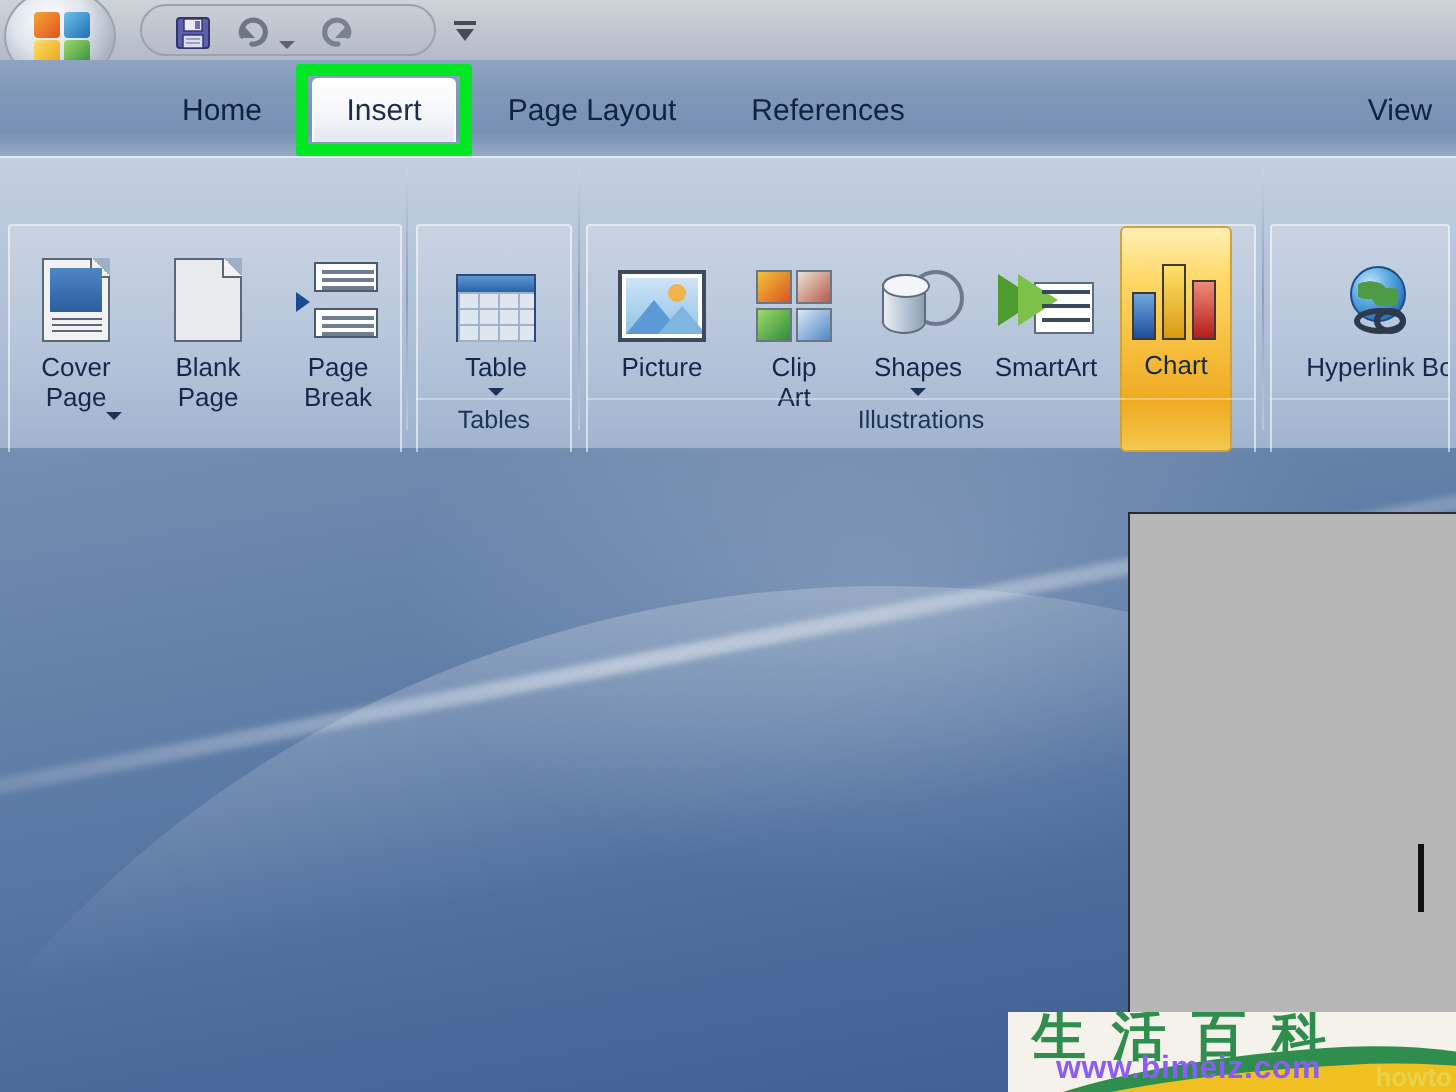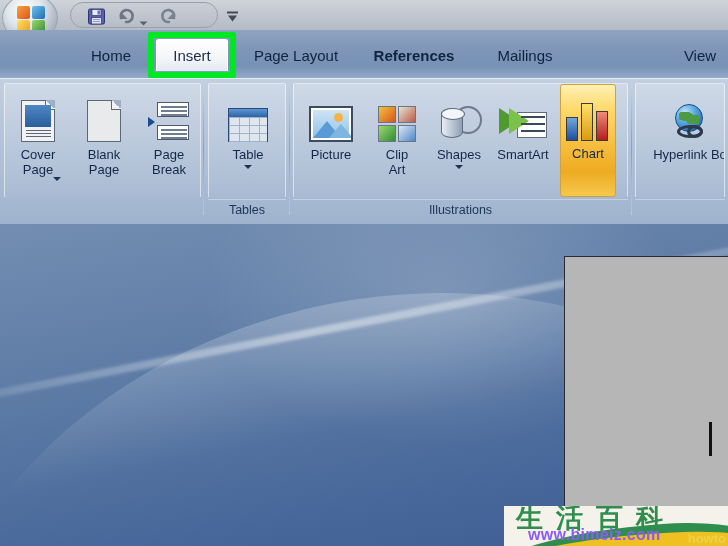--- a/index.html
+++ b/index.html
@@ -101,7 +101,7 @@
   #tab-home   { left:80px;  width:62px; }
   #tab-insert { left:156px; width:72px; top:9px; height:32px;}
   #tab-pagelayout { left:240px; width:112px; }
-  #tab-references { left:366px; width:96px;font-weight:bold; }
+  #tab-references { left:366px; width:96px; }
   #tab-mailings   { left:482px; width:86px; }
   #tab-review     { left:586px; width:72px; }
   #tab-view       { left:676px; width:48px; }

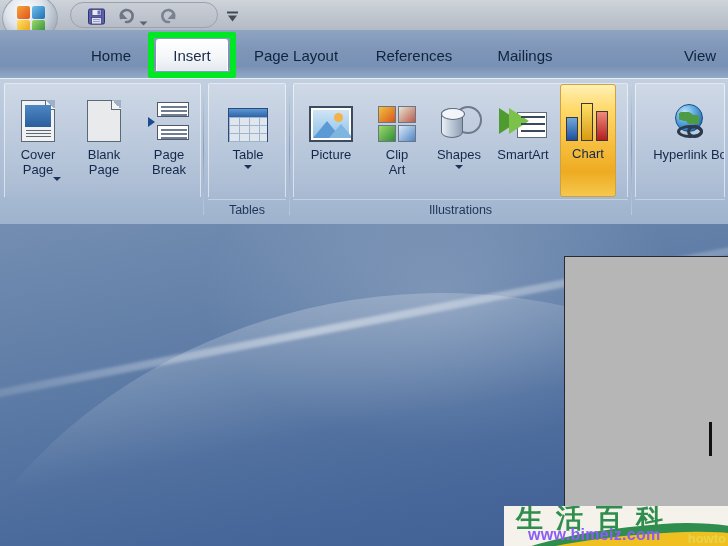--- a/index.html
+++ b/index.html
@@ -337,7 +337,6 @@
     <div class="tab active" id="tab-insert">Insert</div>
     <div class="tab" id="tab-pagelayout">Page Layout</div>
     <div class="tab" id="tab-references">References</div>
-    <div class="tab" id="tab-mailings">Mailings</div>
     <div class="tab" id="tab-view">View</div>
   </div>
   <div id="insert-highlight"></div>

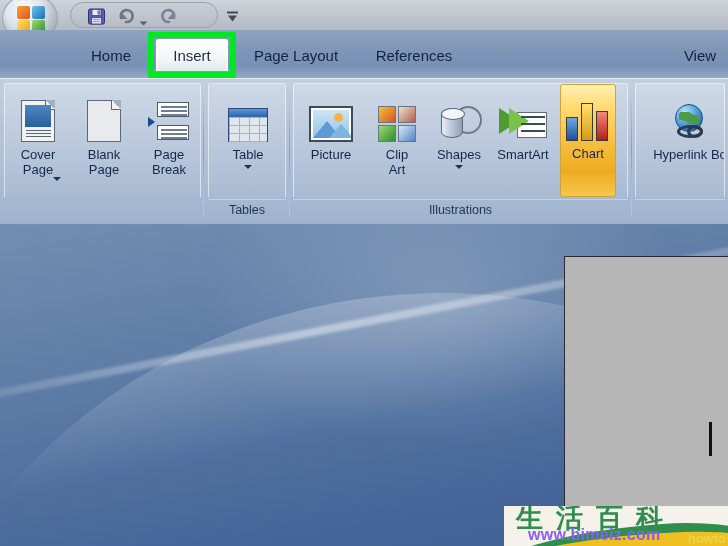--- a/index.html
+++ b/index.html
@@ -128,6 +128,7 @@
     border-bottom:none;
     border-radius:2px 2px 0 0;
     background:linear-gradient(180deg, rgba(255,255,255,0.22), rgba(255,255,255,0.02));
+    margin-top:29px;
   }
   .group-label {
     position:absolute; left:0; bottom:0; width:100%; height:20px;

